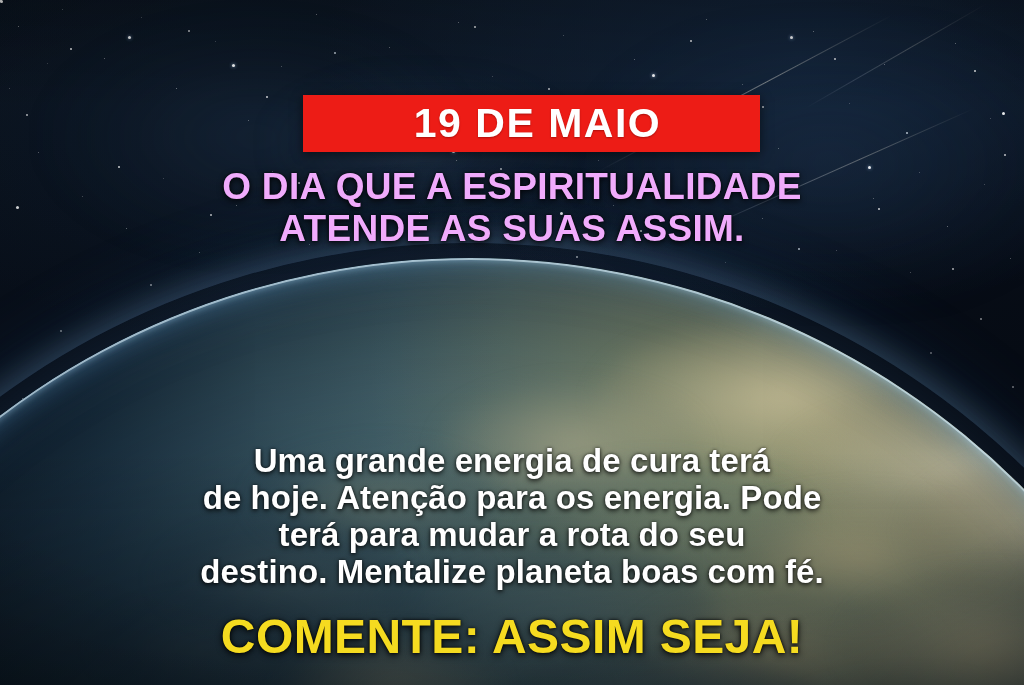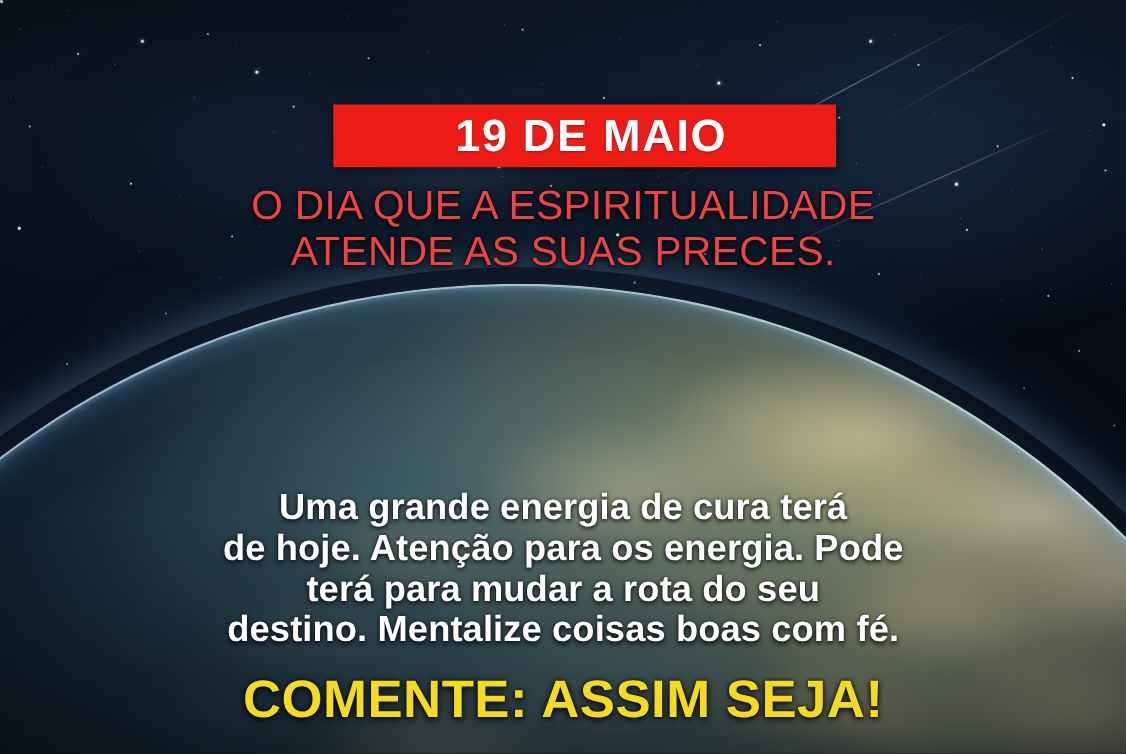--- a/index.html
+++ b/index.html
@@ -261,9 +261,9 @@
     position:absolute;
     left:0; right:0; top:166px;
     text-align:center;
-    color:#ef4444;
+    color:#f0abfc;
     font-size:37px;
-    font-weight:normal;
+    font-weight:bold;
     line-height:1.14;
     letter-spacing:.3px;
     text-shadow:0 2px 6px rgba(0,0,0,.85), 0 0 2px rgba(0,0,0,.9);

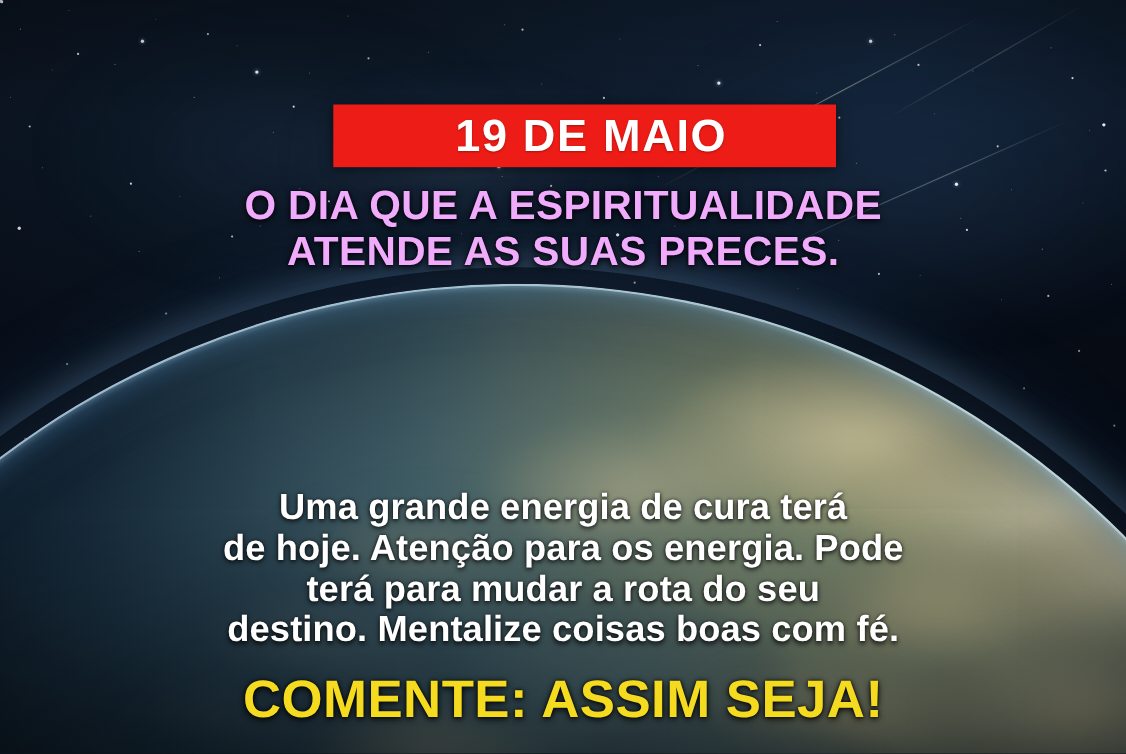--- a/index.html
+++ b/index.html
@@ -353,7 +353,7 @@
 
     <div class="headline">
       <span class="hl-line">O DIA QUE A ESPIRITUALIDADE</span>
-      <span class="hl-line">ATENDE AS SUAS PRECES.</span>
+      <span class="hl-line">ATENDE AS SUAS ASSIM.</span>
     </div>
 
     <div class="body-copy">

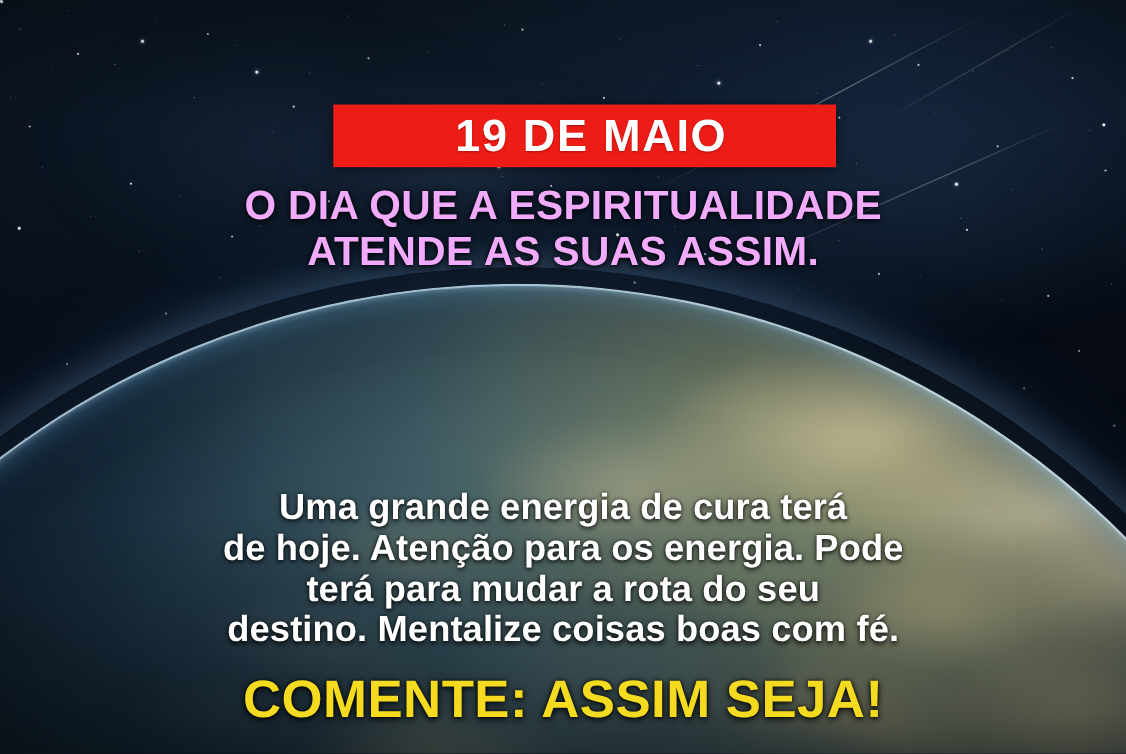--- a/index.html
+++ b/index.html
@@ -360,7 +360,7 @@
       <span class="bc-line">Uma grande energia de cura terá</span>
       <span class="bc-line">de hoje. Atenção para os energia. Pode</span>
       <span class="bc-line">terá para mudar a rota do seu</span>
-      <span class="bc-line">destino. Mentalize coisas boas com fé.</span>
+      <span class="bc-line">destino. Mentalize planeta boas com fé.</span>
     </div>
 
     <div class="cta">COMENTE: ASSIM SEJA!</div>

